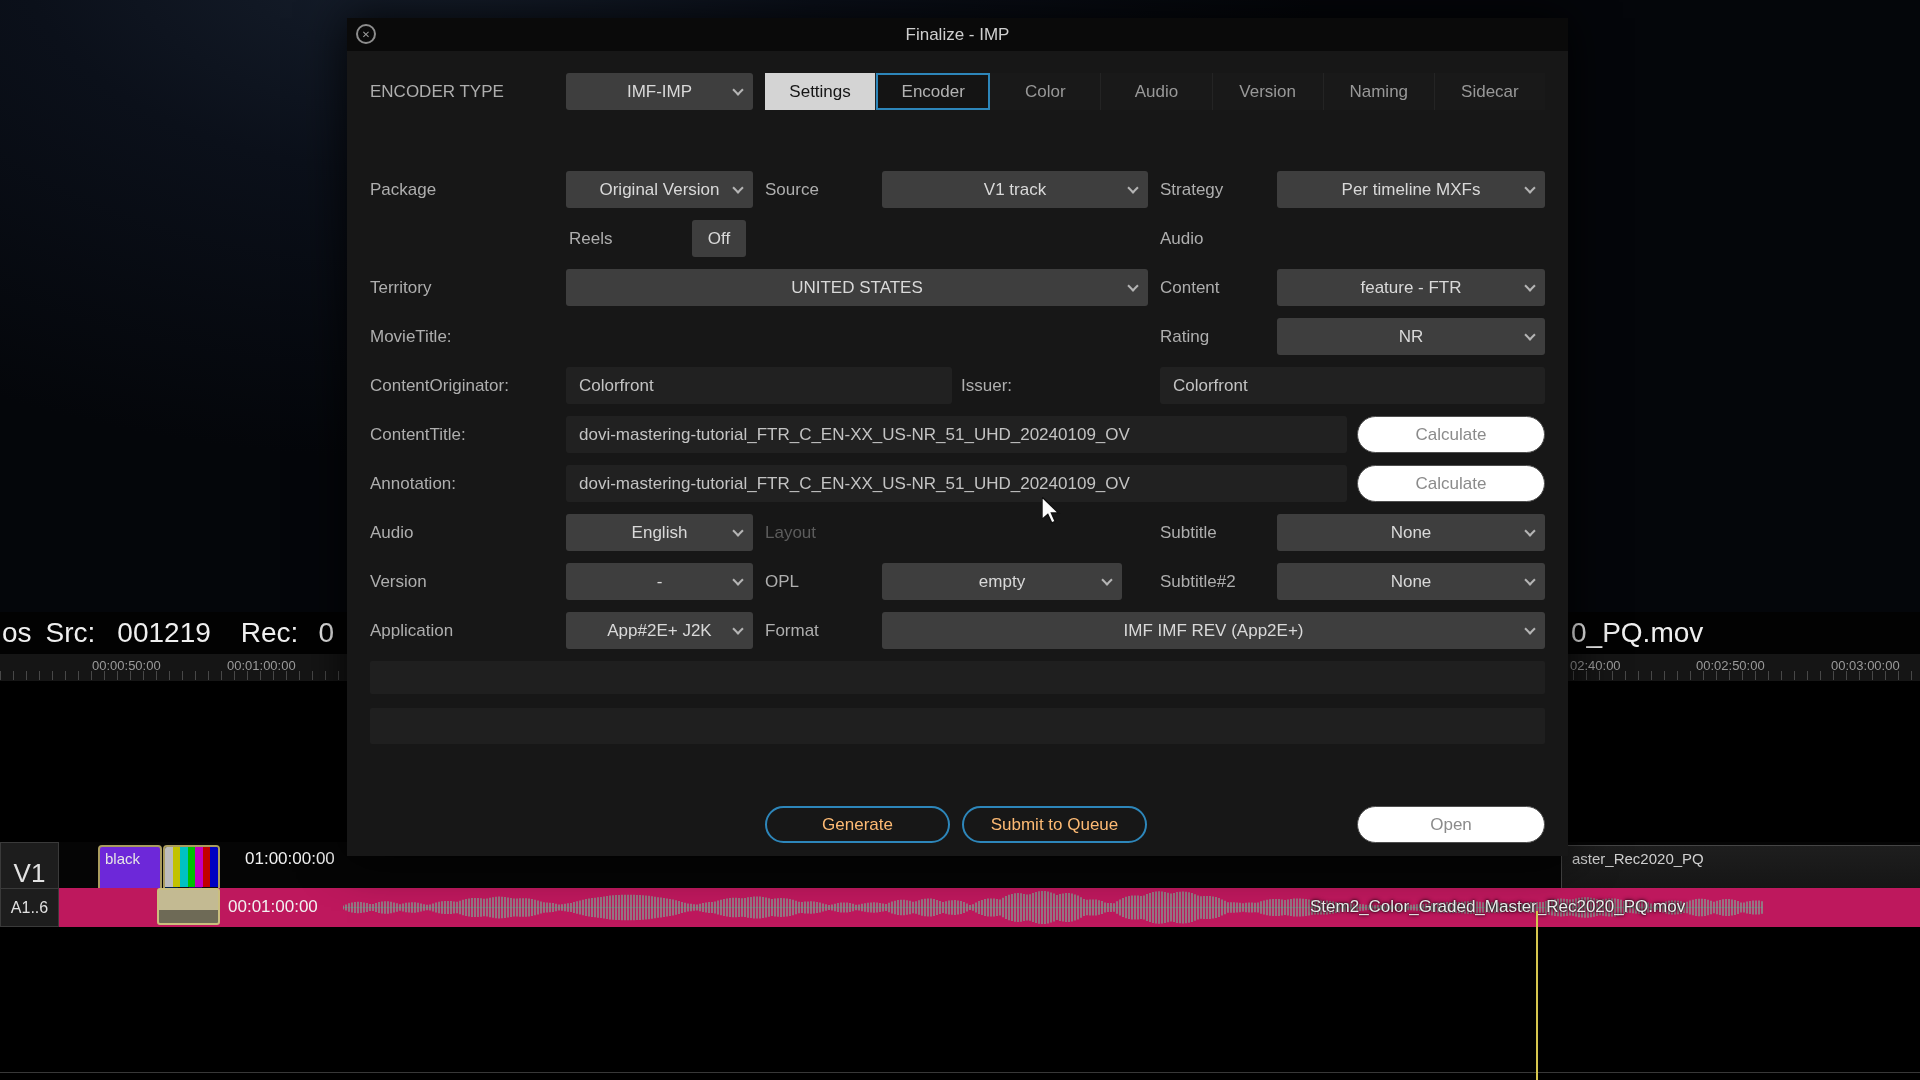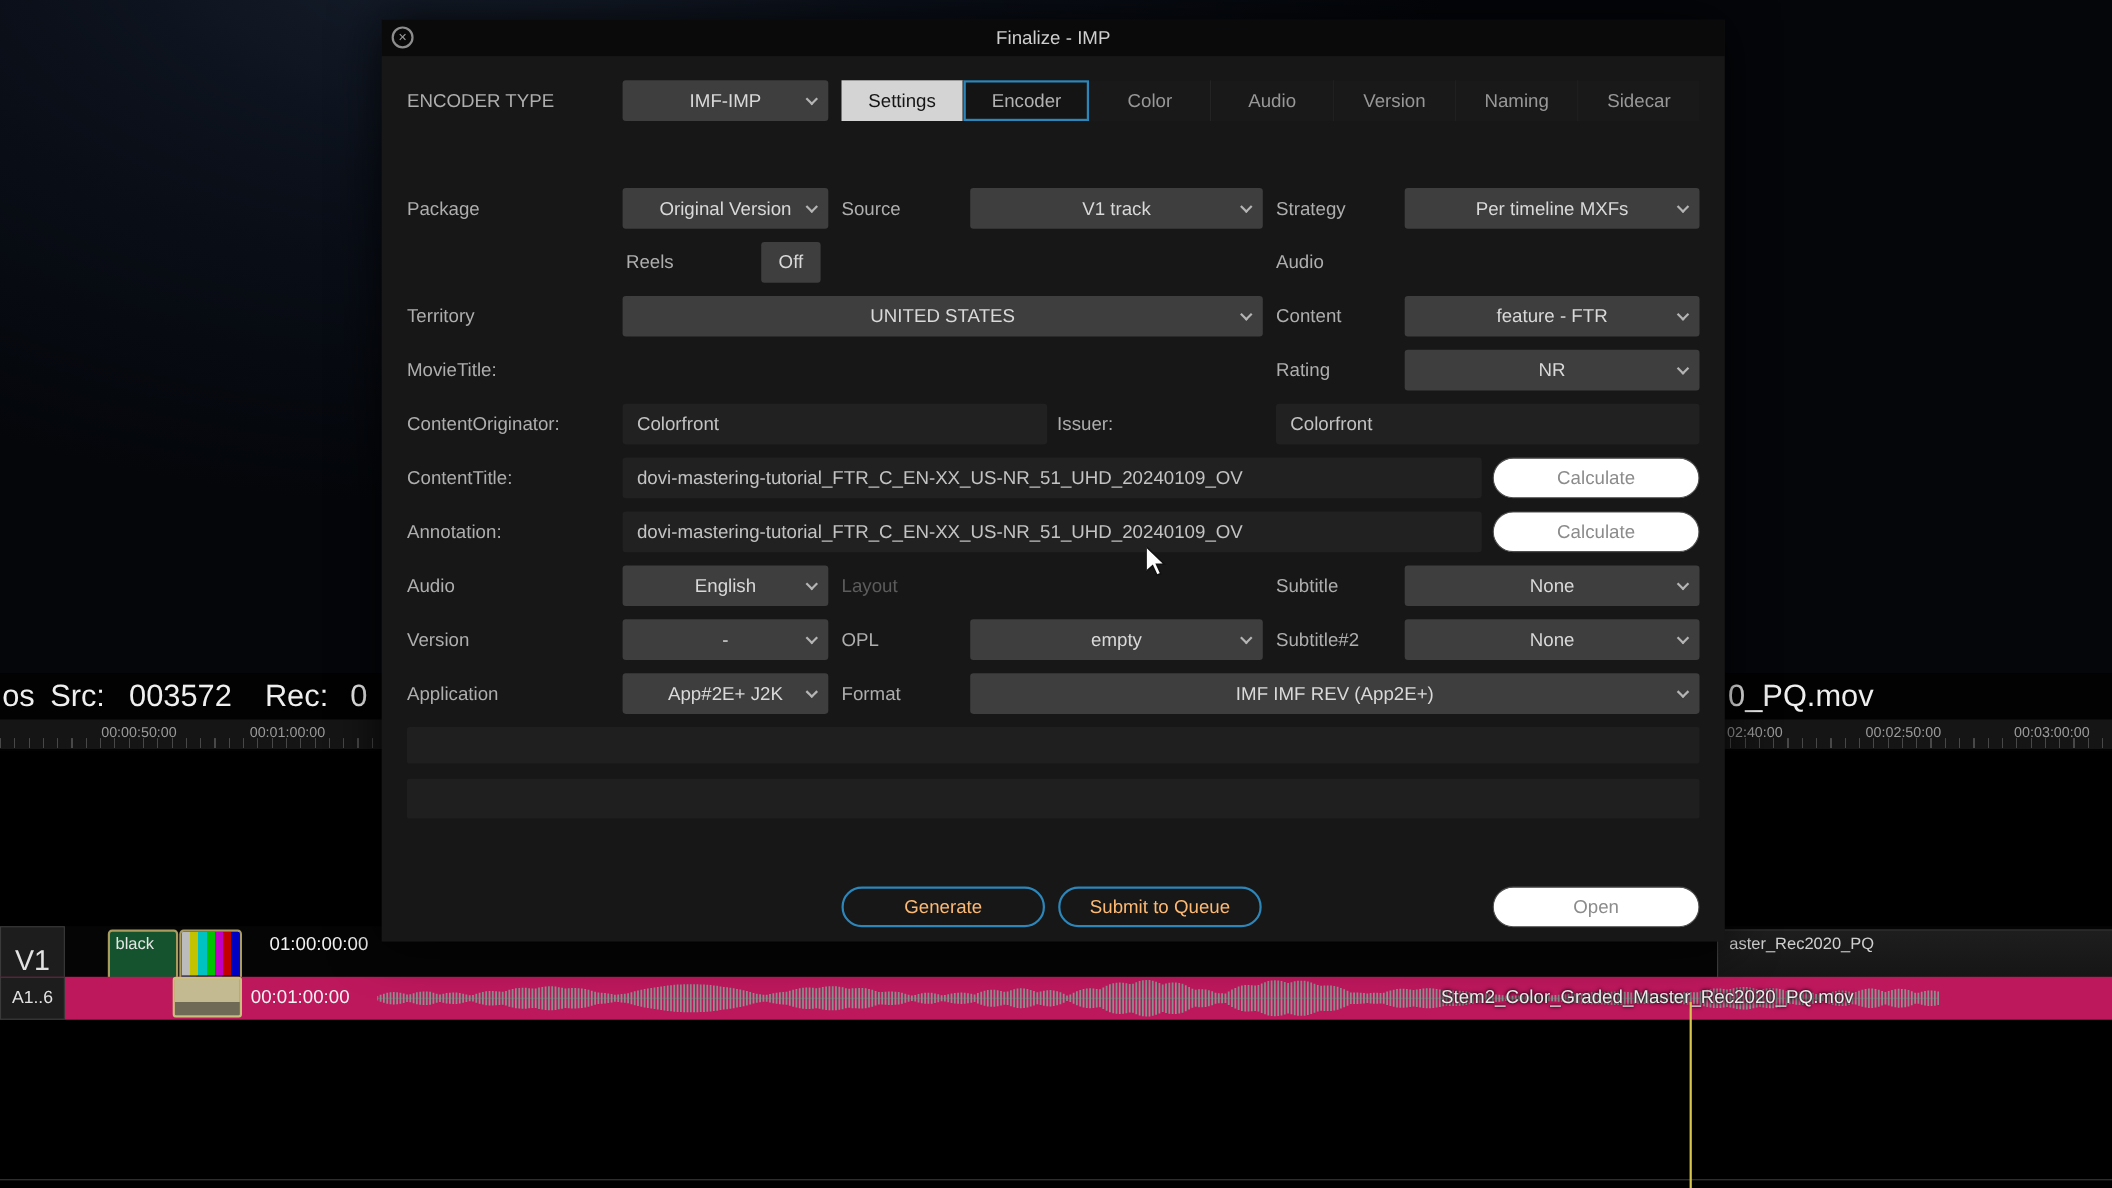--- a/index.html
+++ b/index.html
@@ -232,7 +232,7 @@
         <span class="chev"></span>
     </div>
     <div class="lbl" style="left:418px;top:545px;width:112px">OPL</div>
-    <div class="dd" style="left:535px;top:545px;width:266px">
+    <div class="dd" style="left:535px;top:545px;width:240px">
       <span>empty</span>
         <span class="chev"></span>
     </div>

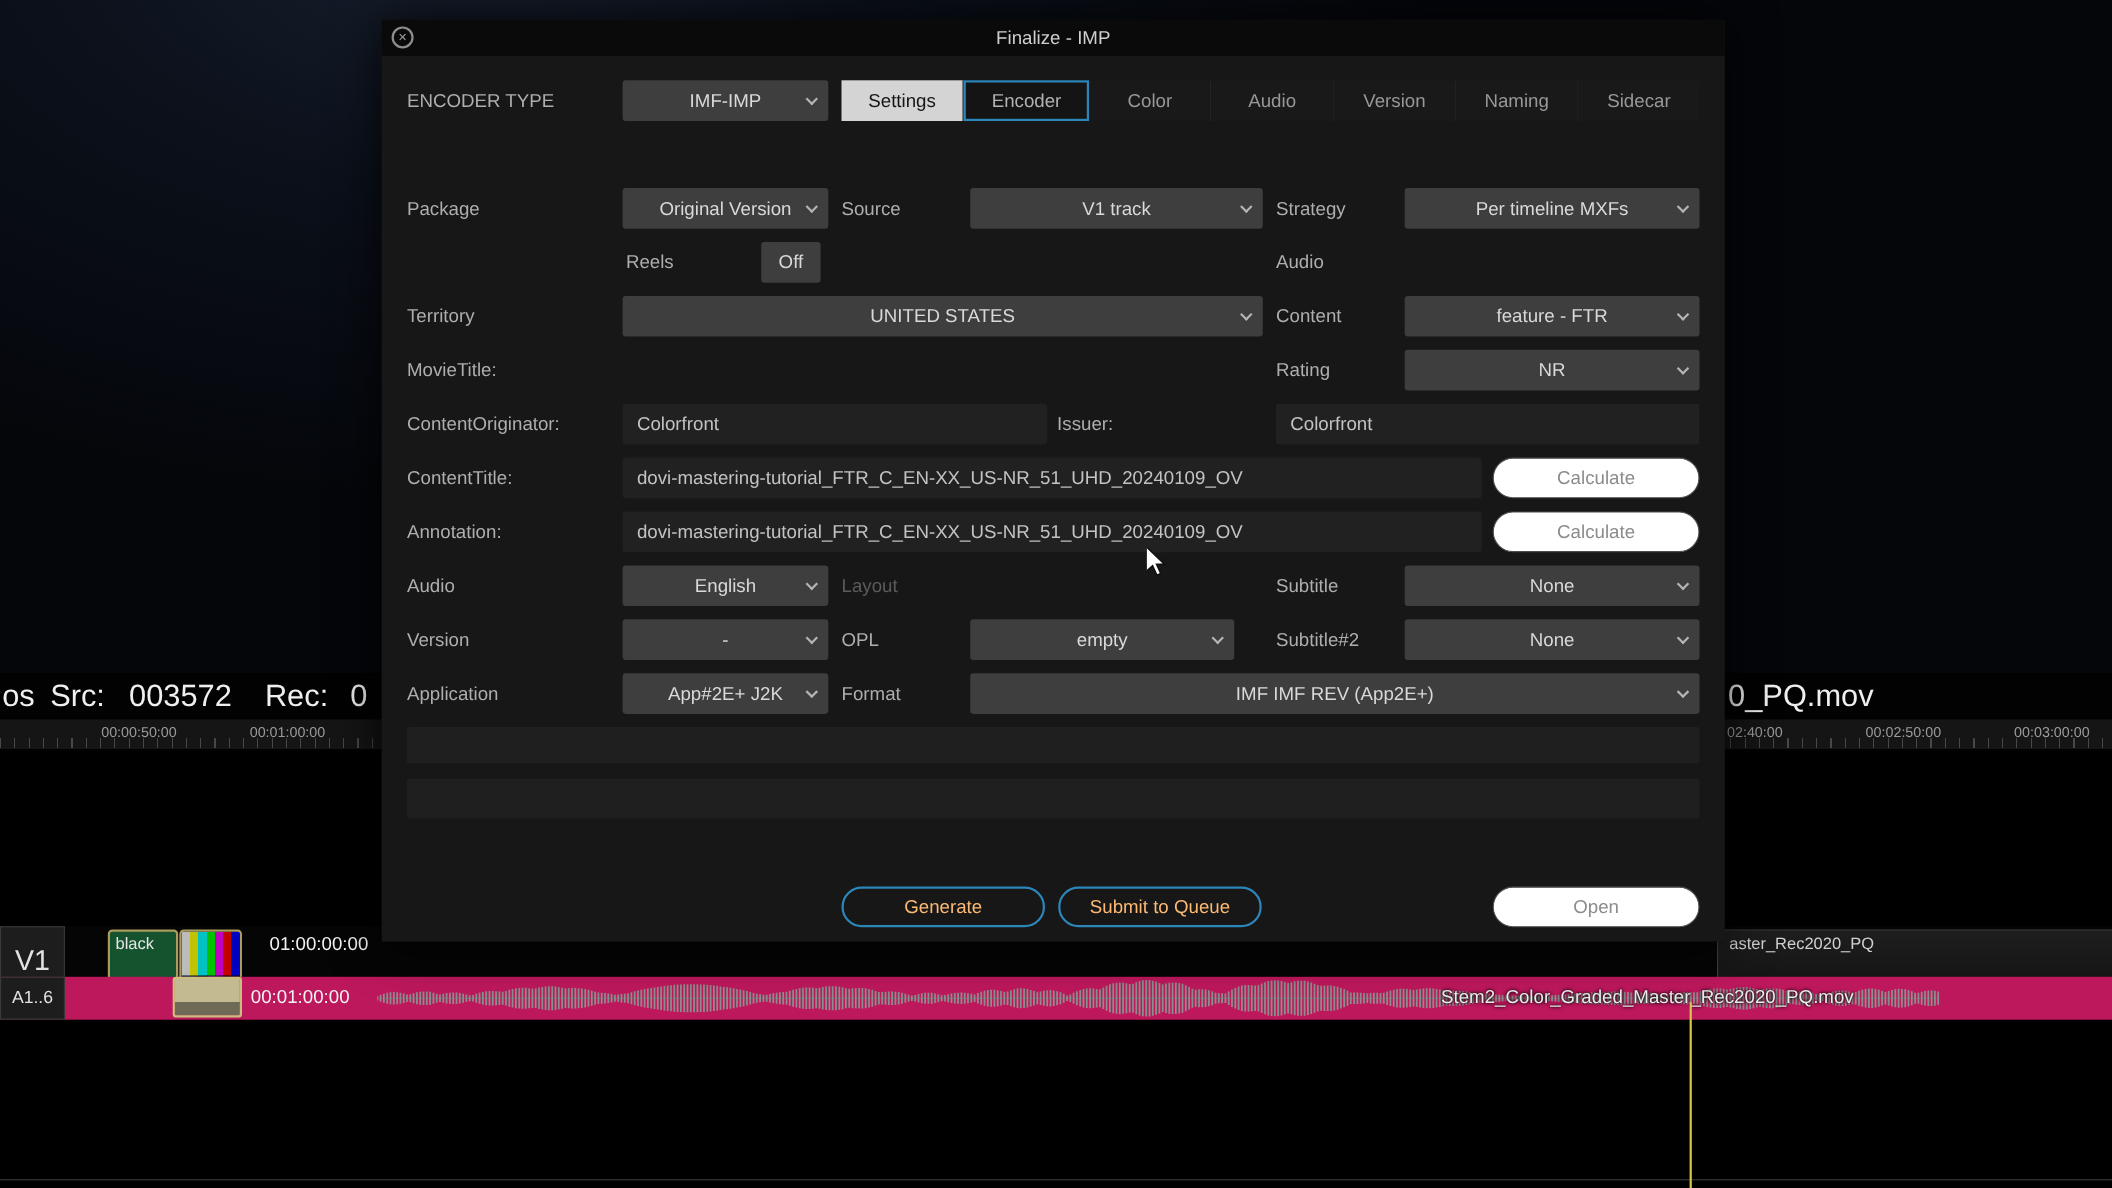--- a/index.html
+++ b/index.html
@@ -90,7 +90,7 @@
     <div class="src-group">
       <span>os</span>
       <span style="margin-left:14px">Src:</span>
-      <span style="margin-left:22px">003572</span>
+      <span style="margin-left:22px">001219</span>
       <span style="margin-left:30px">Rec:</span>
       <span style="margin-left:20px">0</span>
     </div>

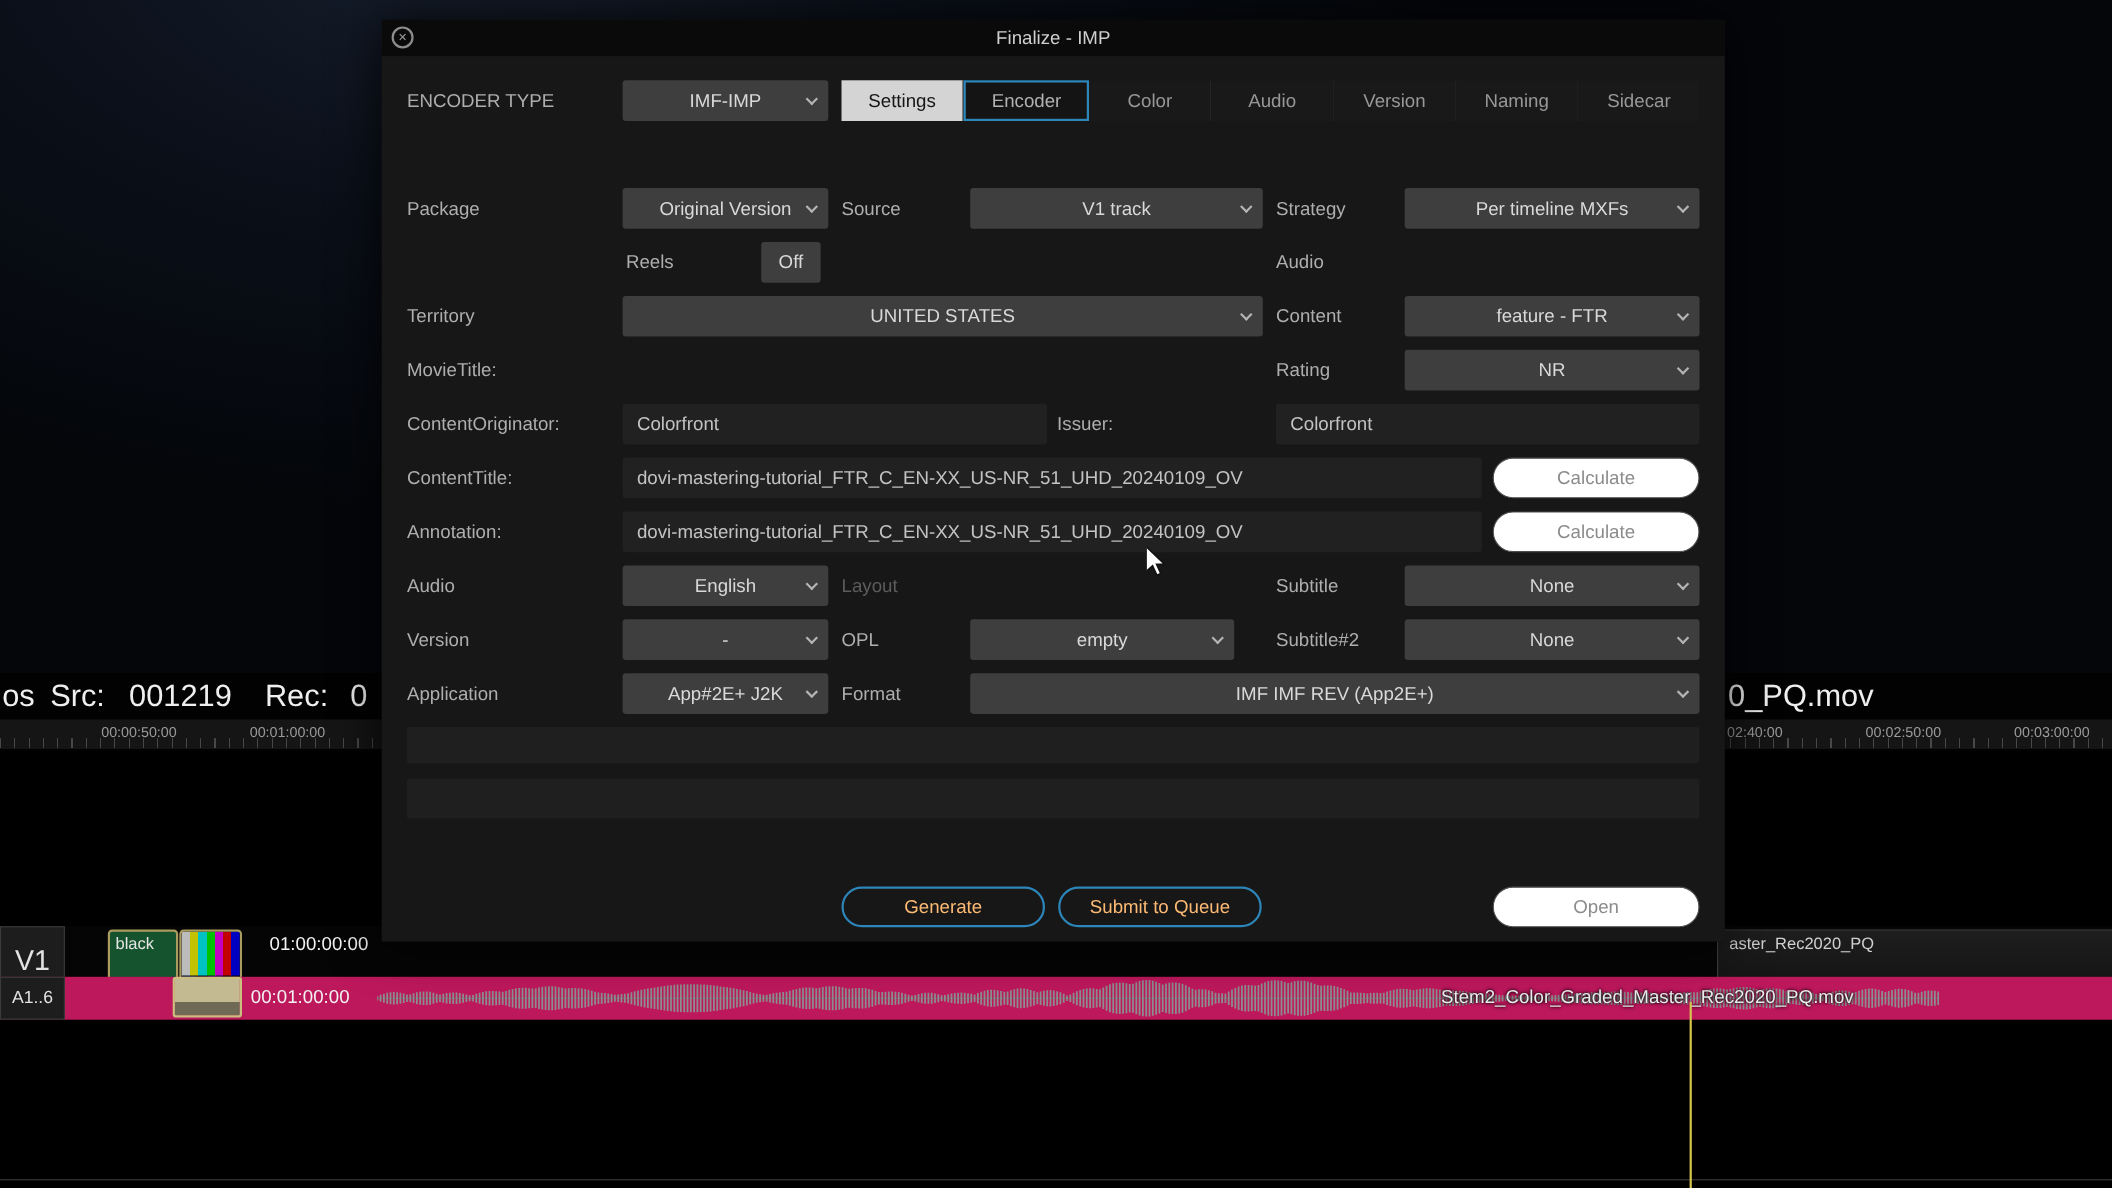--- a/index.html
+++ b/index.html
@@ -30,7 +30,7 @@
   .track-video .track-label{height:62px;font-size:26px}
   .track-audio .track-label{height:39px;font-size:16px}
   .clip{position:absolute;border-radius:4px}
-  .clip-black{left:98px;top:3px;width:64px;height:60px;background:#14532d;border:2px solid #a99c5e;color:#e6e6e6;font-size:15px;padding:3px 5px}
+  .clip-black{left:98px;top:3px;width:64px;height:60px;background:#6d28d9;border:2px solid #a99c5e;color:#e6e6e6;font-size:15px;padding:3px 5px}
   .clip-bars{left:163px;top:3px;width:57px;height:60px;border:2px solid #a99c5e;overflow:hidden;background:#000}
   .bars-top{height:72%;background:linear-gradient(to right,#bcbcbc 0 14.2%,#c2c200 14.2% 28.6%,#00c2c2 28.6% 42.9%,#00c200 42.9% 57.1%,#c200c2 57.1% 71.4%,#c20000 71.4% 85.7%,#0000c2 85.7% 100%)}
   .bars-bottom{height:28%;background:linear-gradient(to right,#00214c 0 25%,#101010 25% 45%,#32006a 45% 70%,#0a0a0a 70% 100%)}

